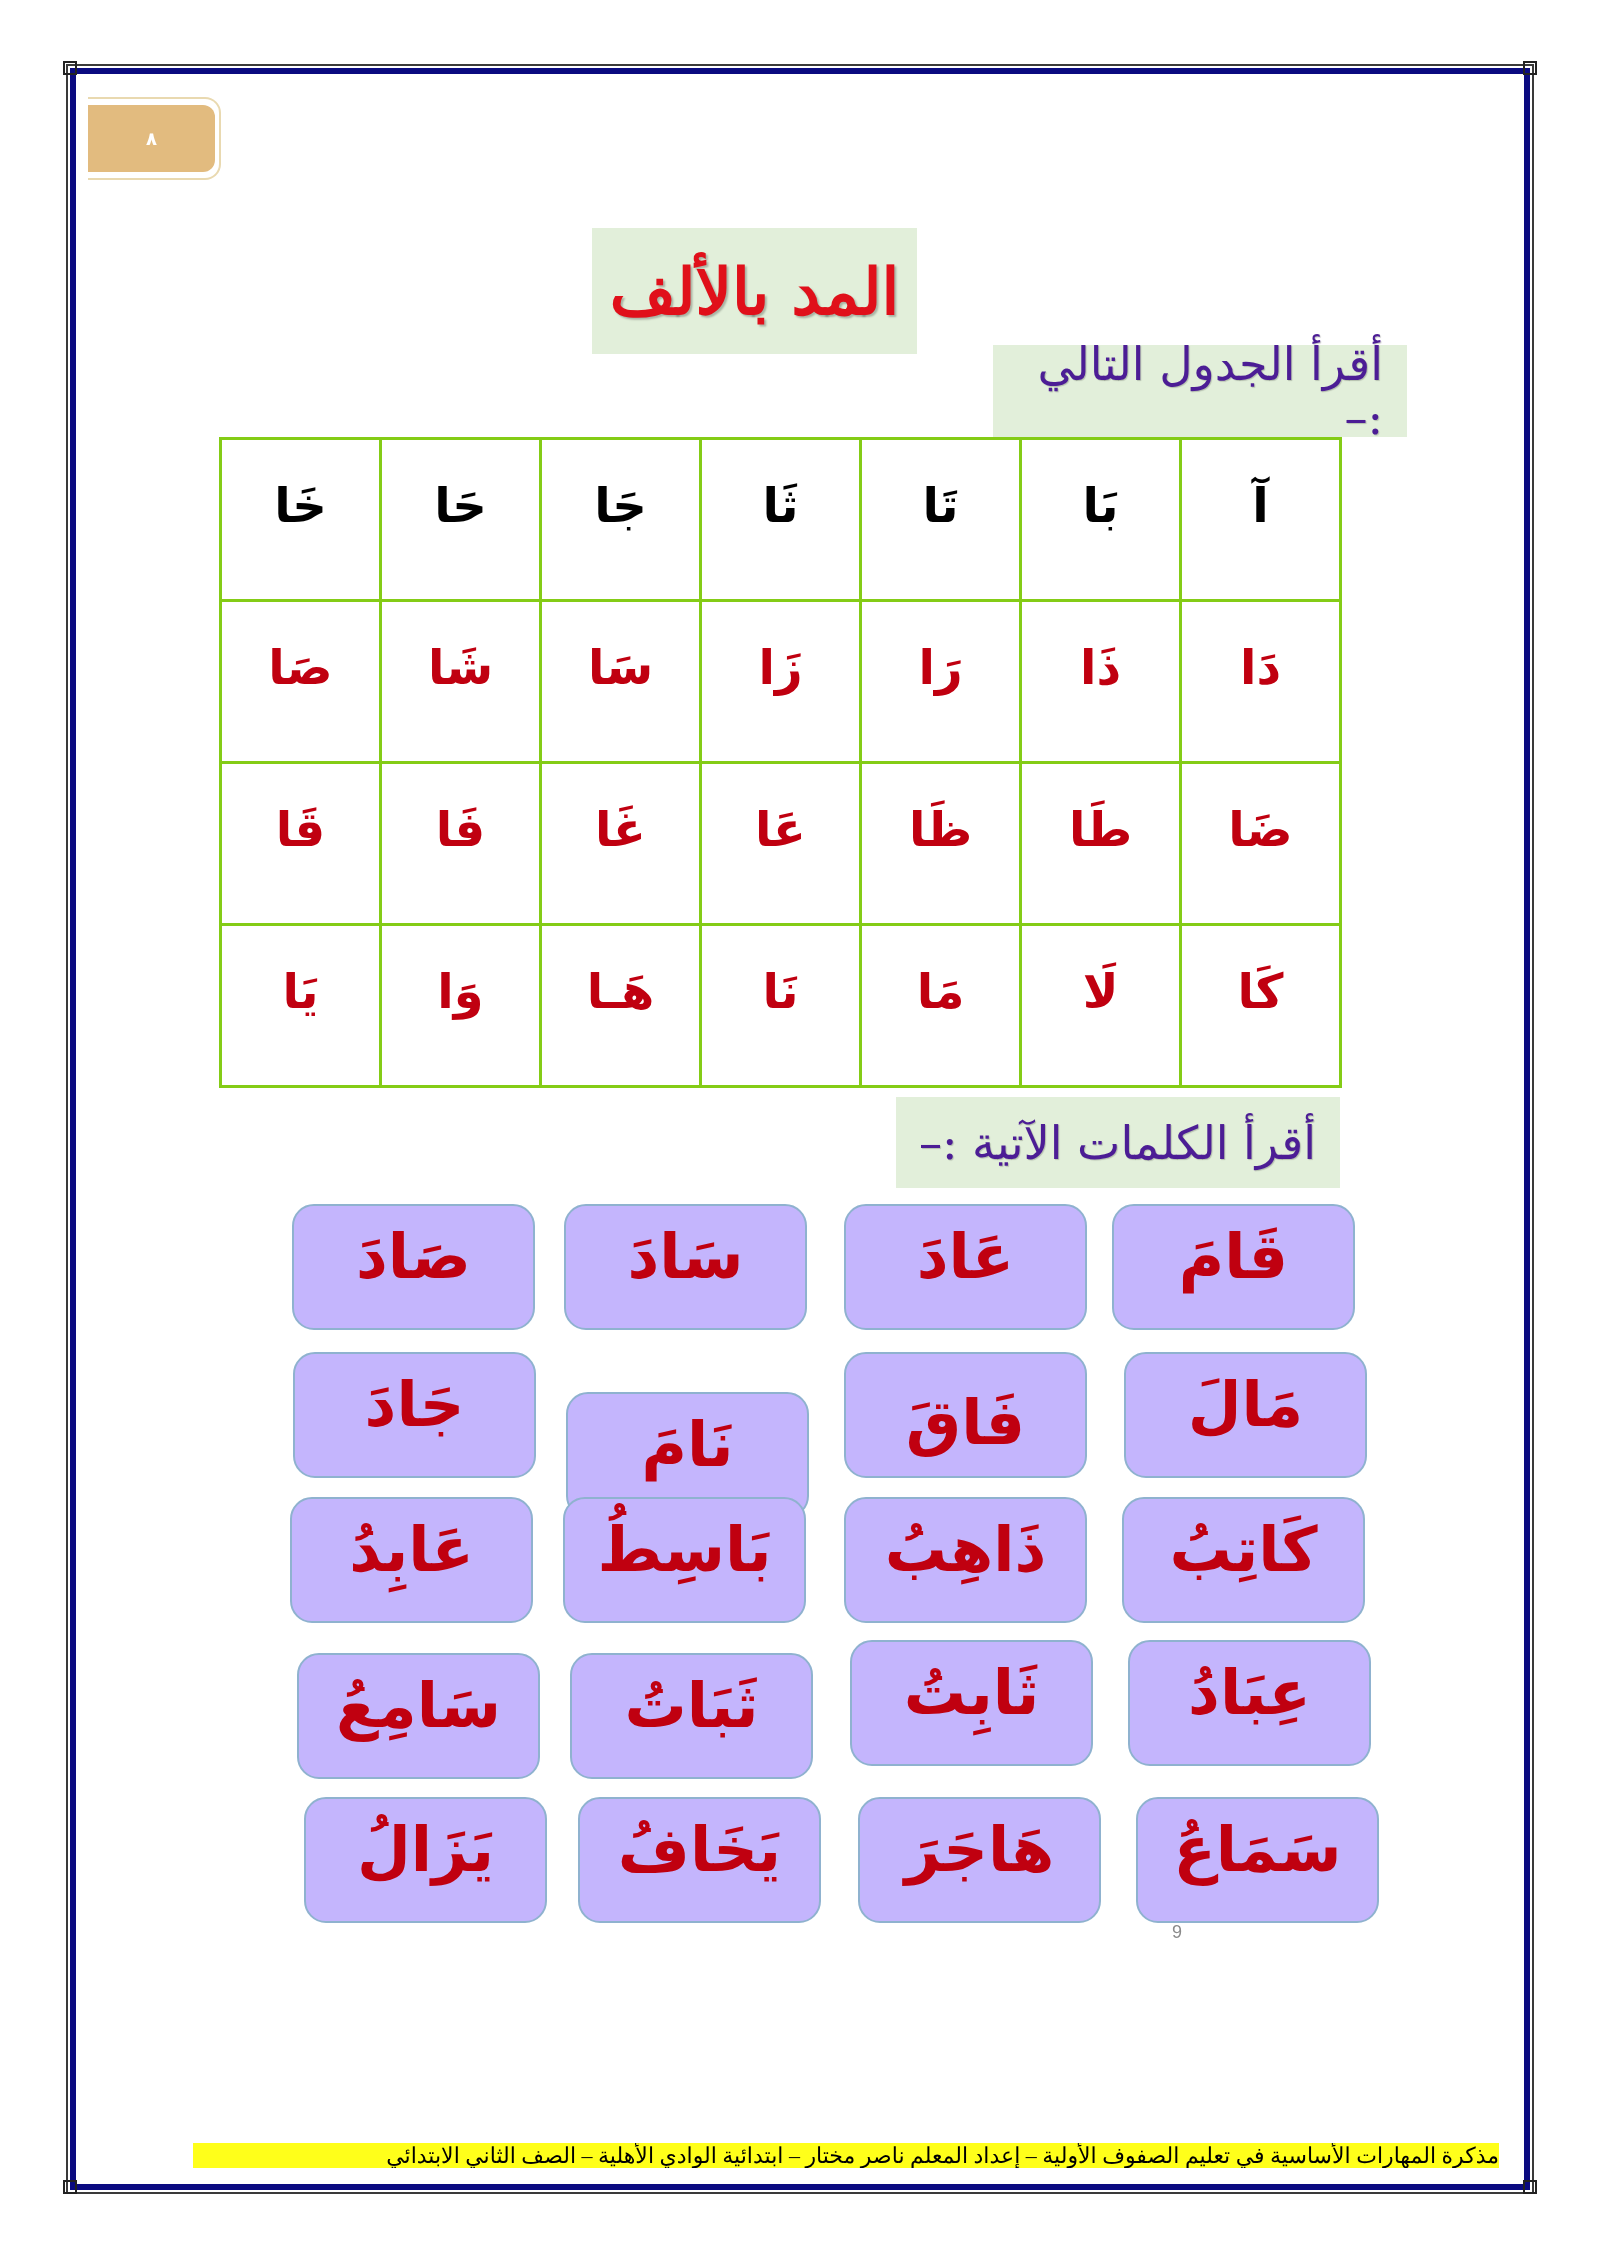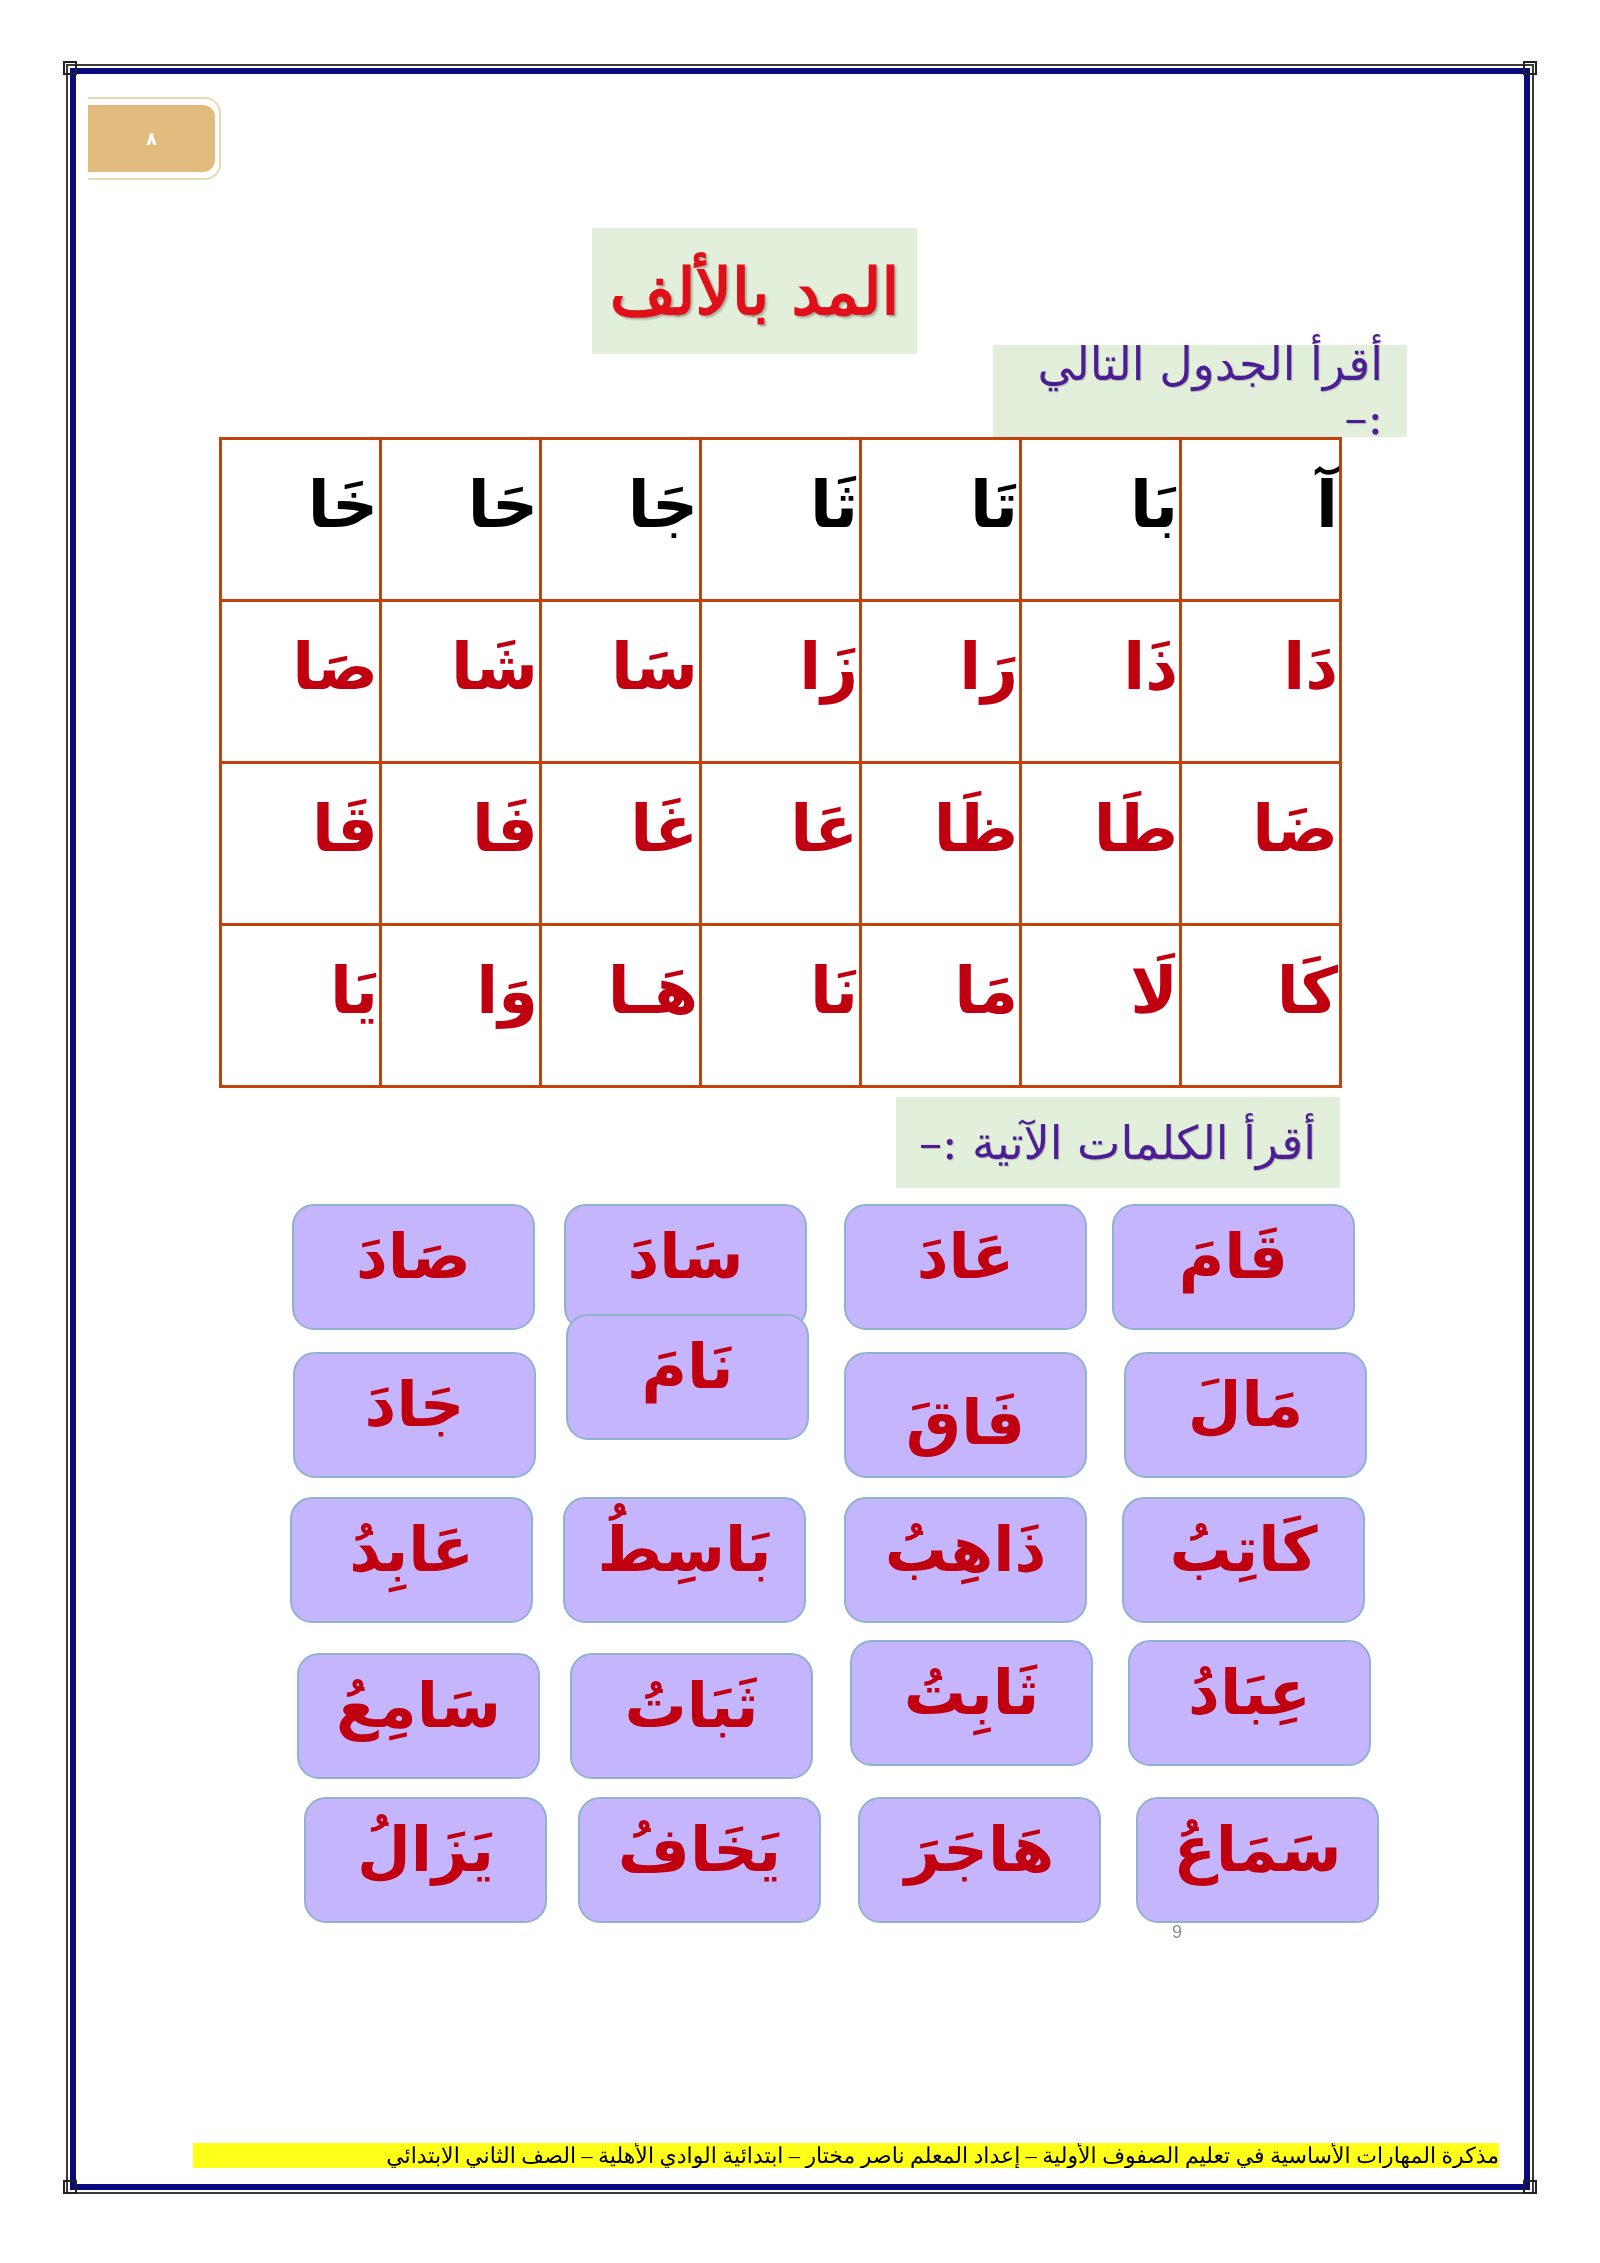--- a/index.html
+++ b/index.html
@@ -25,8 +25,8 @@
   .sub2 { left:896px; top:1097px; width:444px; height:91px; }
   table.letters { position:absolute; left:219px; top:437px; width:1120px; height:648px; border-collapse:collapse;
                   direction:rtl; table-layout:fixed; }
-  table.letters td { border:3px solid #c2410c; width:160px; height:162px; vertical-align:middle;
-                     font-size:64px; font-weight:bold; font-family:"DejaVu Sans", sans-serif; padding-bottom:30px; box-sizing:border-box; }
+  table.letters td { border:3px solid #84cc16; width:160px; height:162px; text-align:center; vertical-align:middle;
+                     font-size:48px; font-weight:bold; font-family:"DejaVu Sans", sans-serif; padding-bottom:30px; box-sizing:border-box; }
   table.letters tr.row-black td { color:#000; }
   table.letters tr.row-red td { color:#c00010; }
   .card { position:absolute; width:243px; height:126px; border:2px solid #8fb2cf; border-radius:22px; box-sizing:border-box;

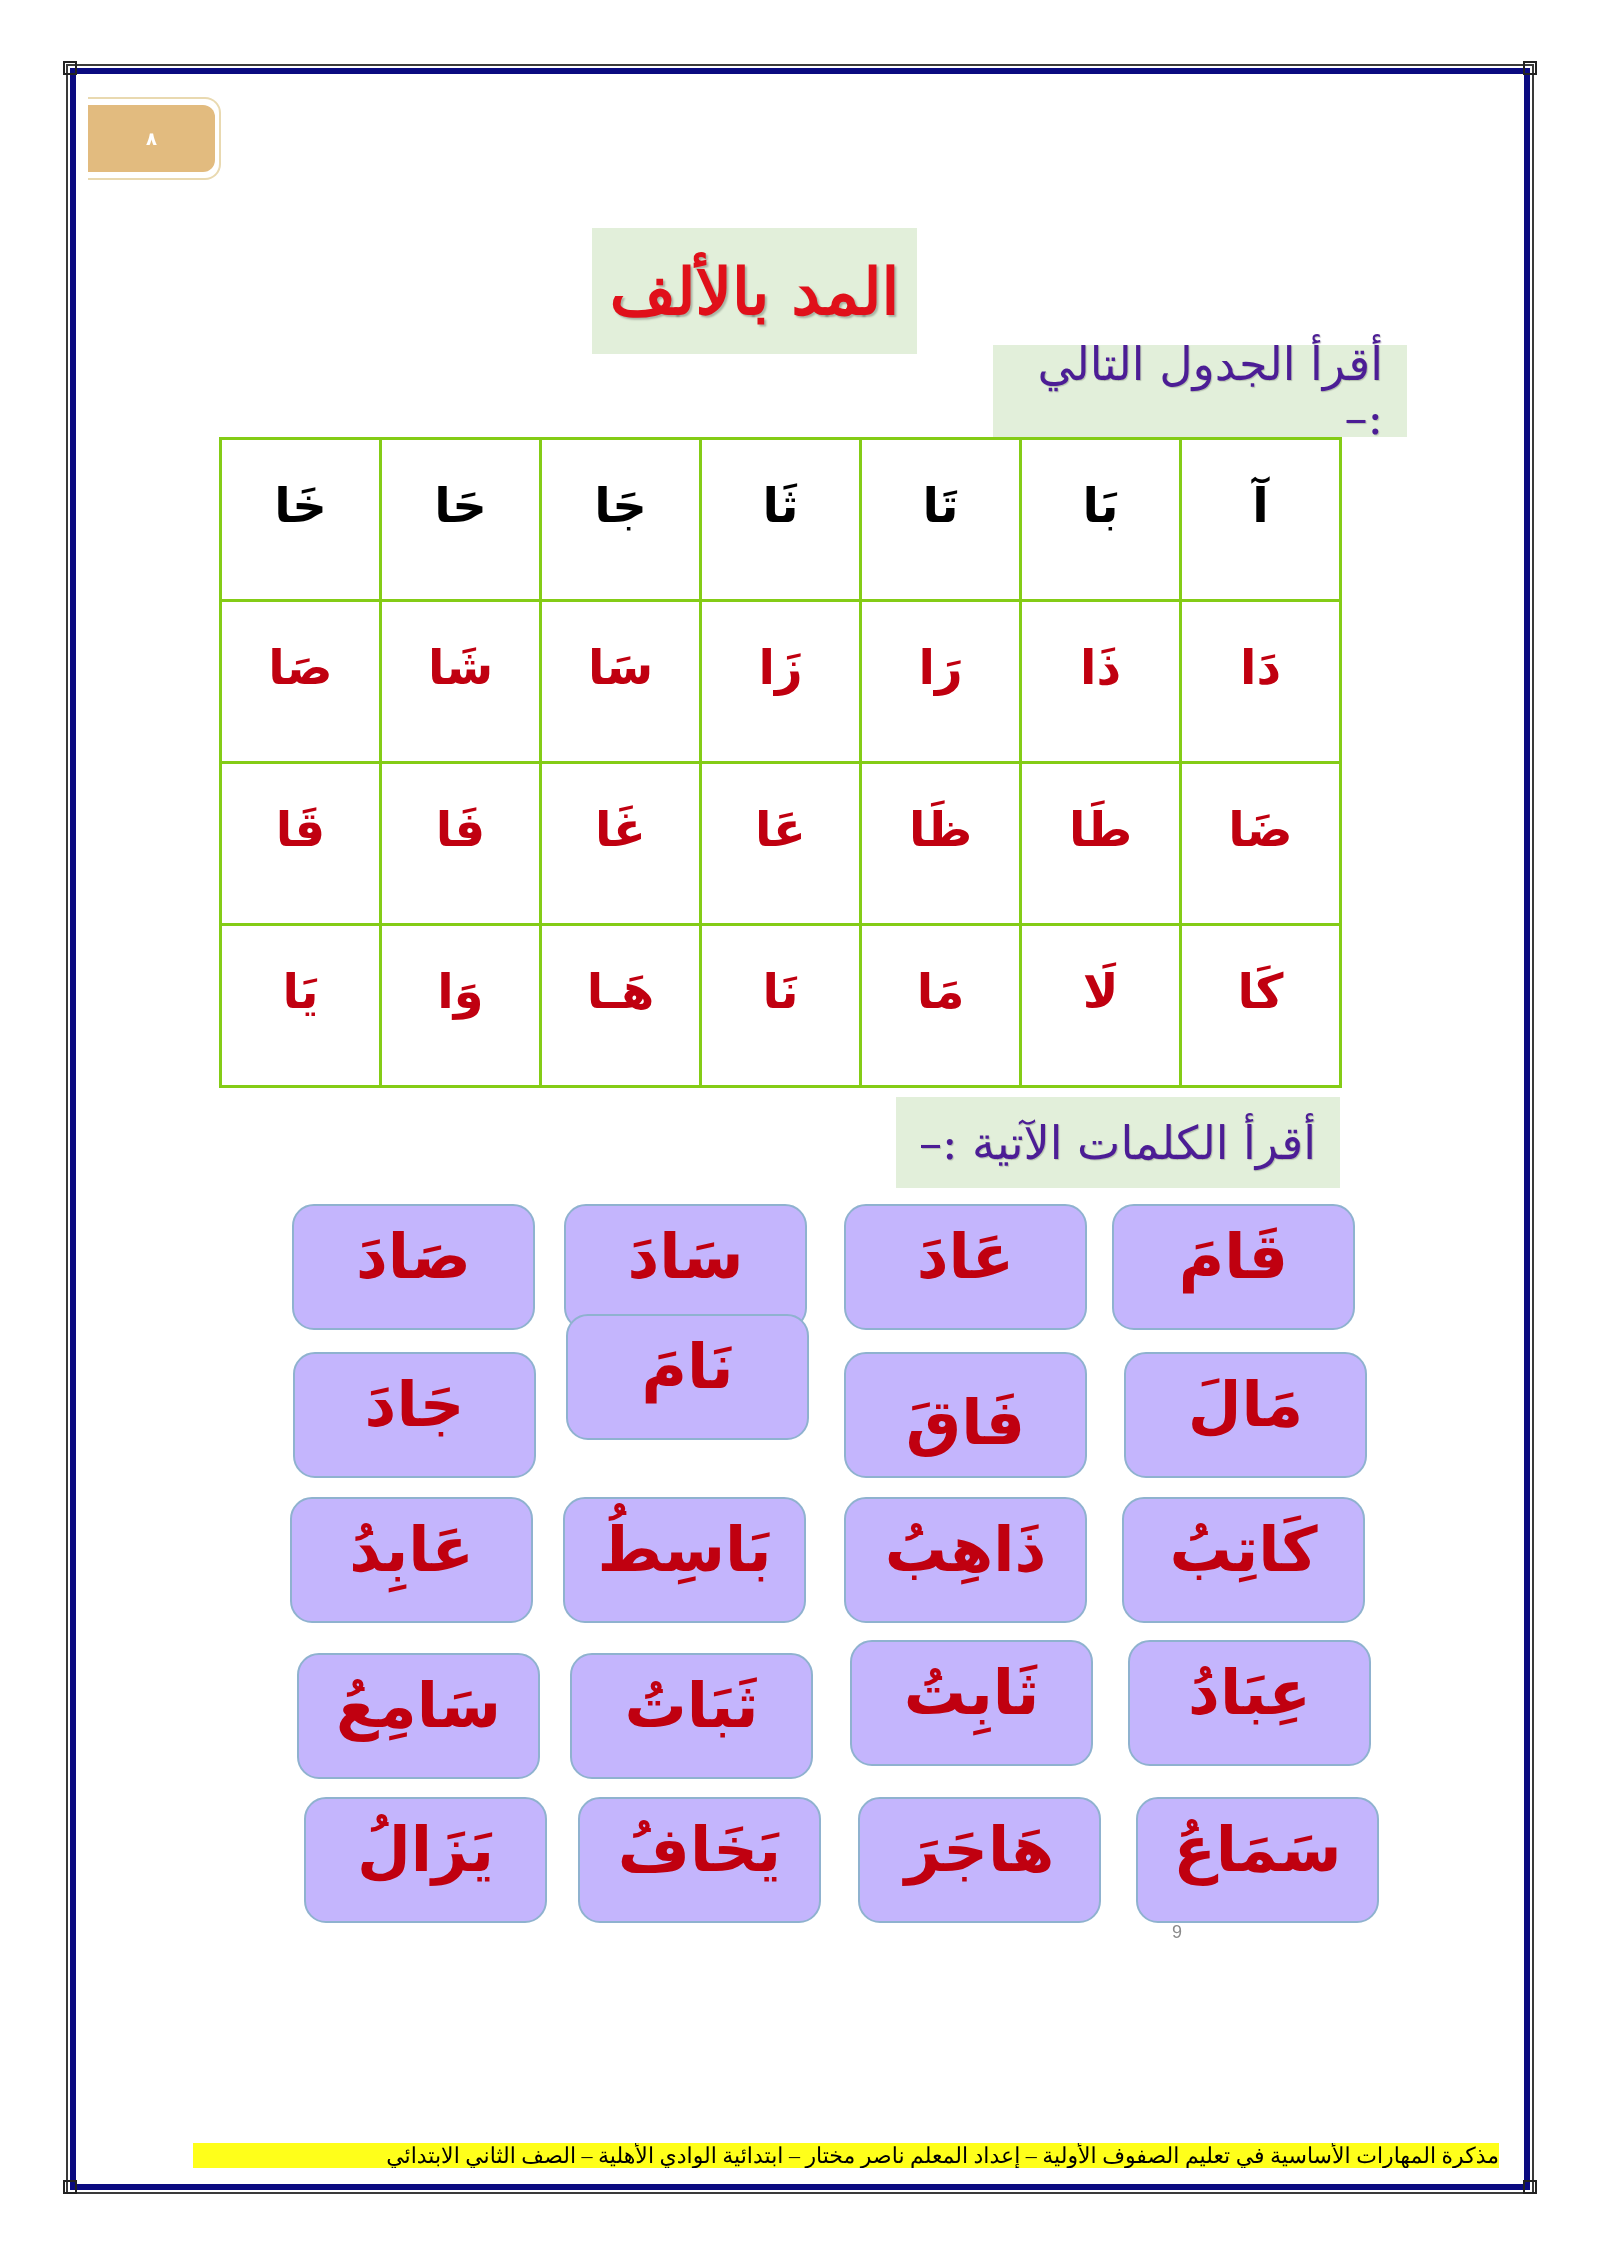--- a/index.html
+++ b/index.html
@@ -123,7 +123,7 @@
 <div class="card" style="left:844px;top:1352px;align-items:center;">
     <span>فَاقَ</span>
   </div>
-<div class="card" style="left:566px;top:1314px;">
+<div class="card" style="left:566px;top:1392px;">
     <span>نَامَ</span>
   </div>
 <div class="card" style="left:293px;top:1352px;">

